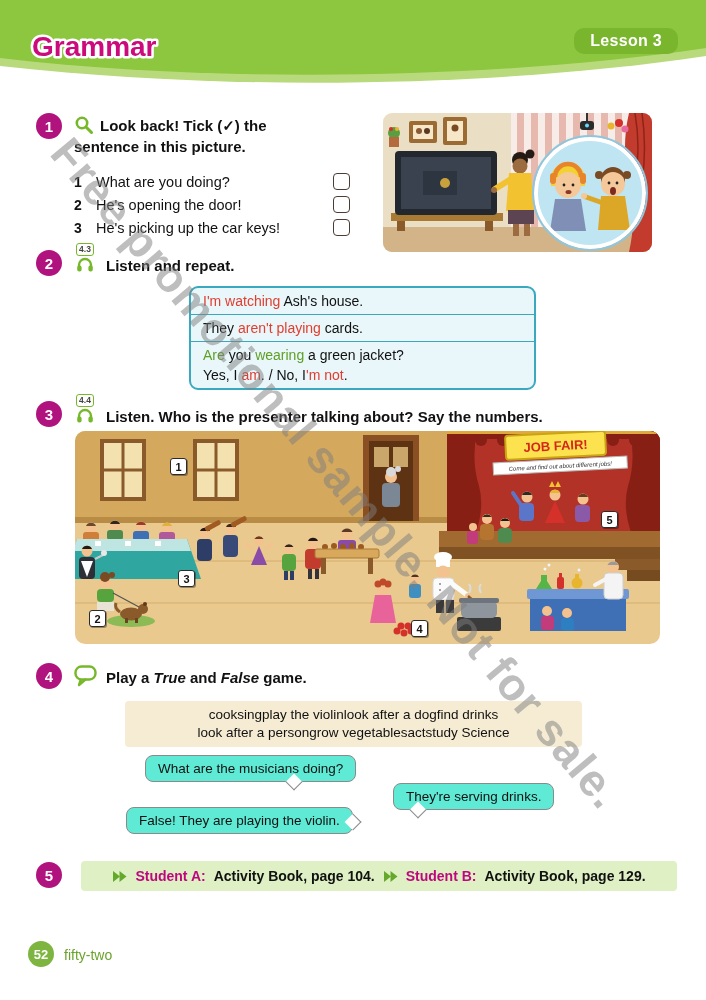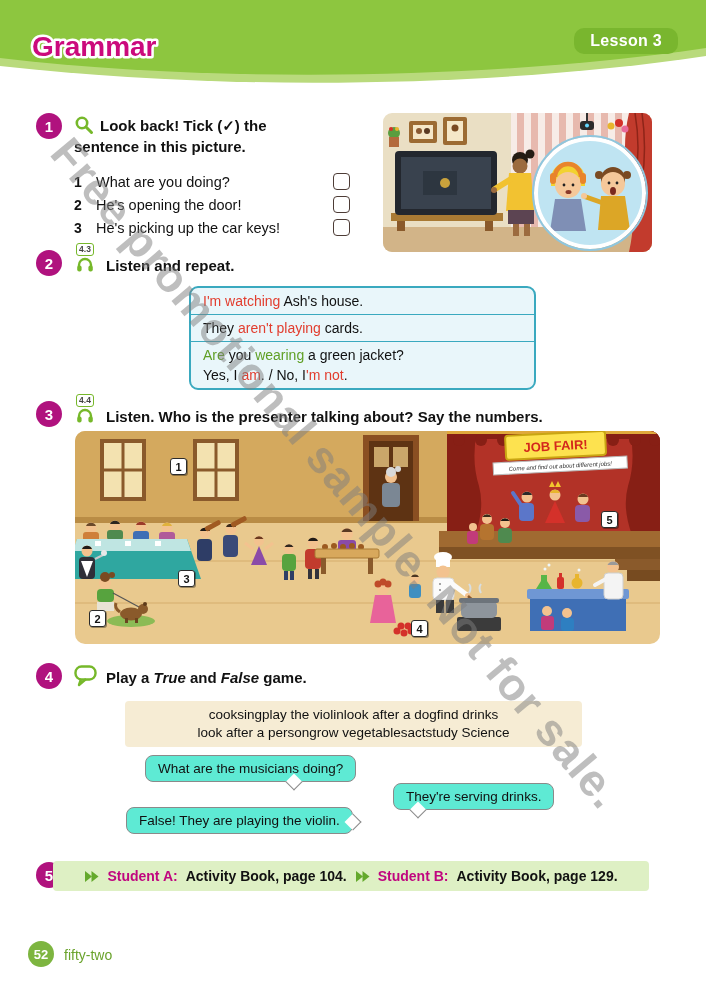--- a/index.html
+++ b/index.html
@@ -57,7 +57,7 @@
   .b2:after { left:18px; }
   .tail-right:after { right:-6.8px; top:8px; border-right:1.6px solid #8a8a8a; border-top:1.6px solid #8a8a8a; }
 
-  .ex5band { position:absolute; left:53px; top:861px; width:596px; height:30px; background:#def0c4;
+  .ex5band { position:absolute; left:81px; top:861px; width:596px; height:30px; background:#def0c4;
     border-radius:4px; display:flex; align-items:center; justify-content:center; gap:8px;
     font-size:14px; font-weight:bold; color:#111; }
   .magt { color:#c0067f; }

